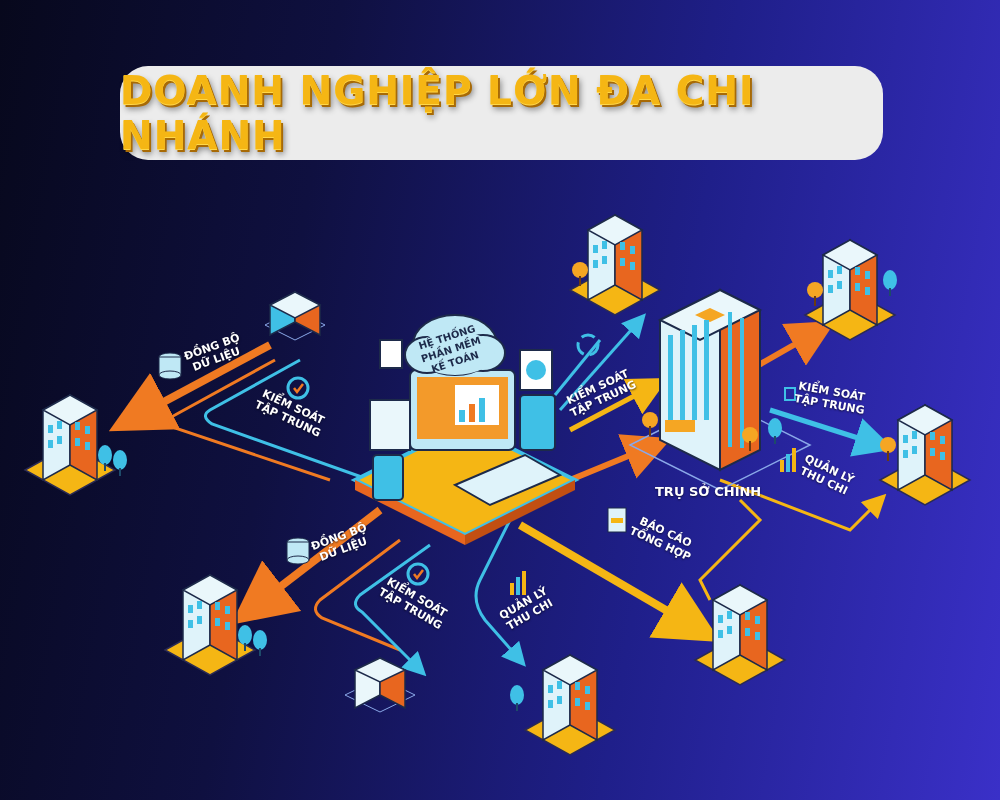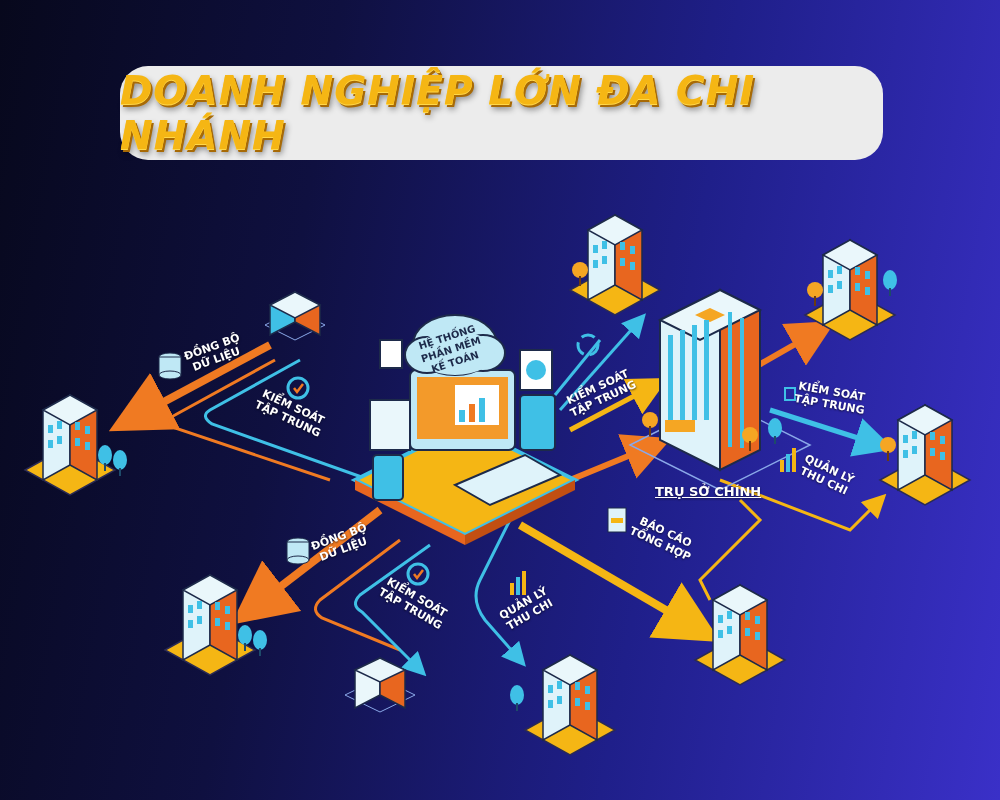--- a/index.html
+++ b/index.html
@@ -8,7 +8,7 @@
     font-family:"Liberation Sans",sans-serif;}
   .title-pill{position:absolute;left:120px;top:66px;width:763px;height:94px;border-radius:28px;
     background:#ececec;display:flex;align-items:center;justify-content:center;}
-  .title-text{font-family:"DejaVu Sans",sans-serif;font-weight:bold;font-style:italic;font-size:39px;
+  .title-text{font-family:"DejaVu Sans",sans-serif;font-weight:bold;font-size:39px;
     letter-spacing:1px;color:#f5b614;
     text-shadow:0 1px 0 #ffd84a,2px 3px 0 #a86a05,3px 5px 6px rgba(0,0,0,0.45);}
   .stage{position:absolute;left:0;top:0;width:1000px;height:800px;}

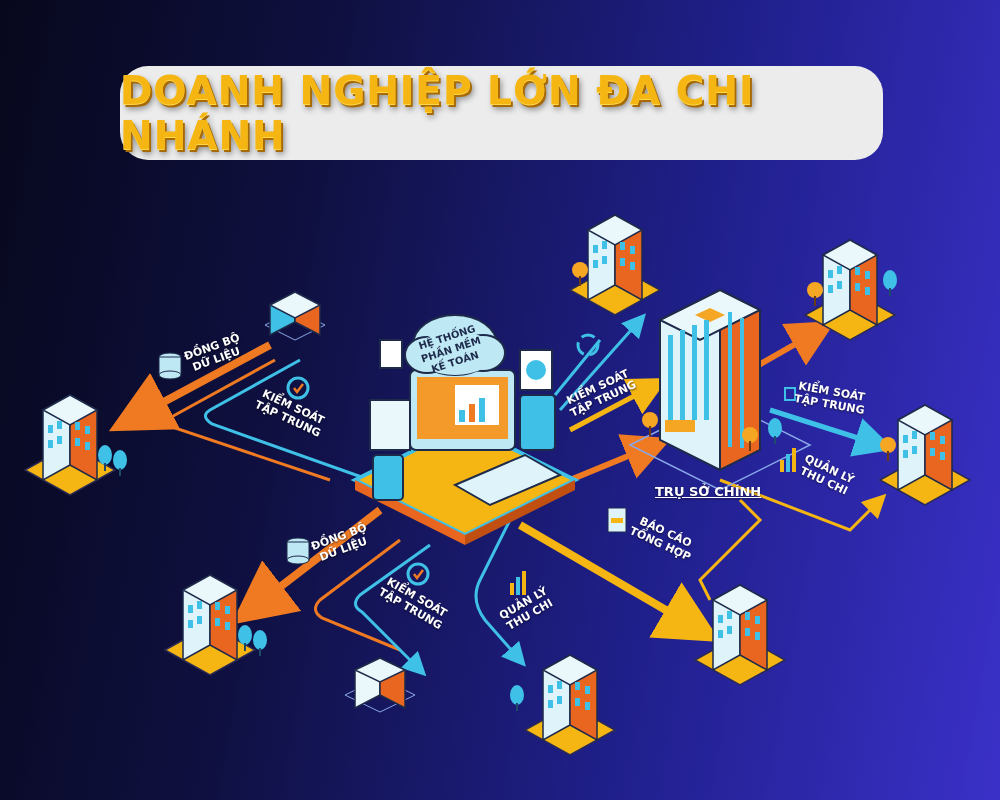--- a/index.html
+++ b/index.html
@@ -207,7 +207,7 @@
 <div class="label" style="left:420px;top:330px;color:#1d2a4a;text-shadow:none;font-size:10px;transform:rotate(-18deg);">HỆ THỐNG
 PHẦN MỀM
 KẾ TOÁN</div>
-<div class="label hq-label" style="left:655px;top:485px;text-decoration:underline;">TRỤ SỞ CHÍNH</div>
+<div class="label hq-label" style="left:655px;top:485px;">TRỤ SỞ CHÍNH</div>
 <div class="label" style="left:185px;top:340px;transform:rotate(-20deg);">ĐỒNG BỘ
 DỮ LIỆU</div>
 <div class="label" style="left:255px;top:400px;transform:rotate(25deg);">KIỂM SOÁT

